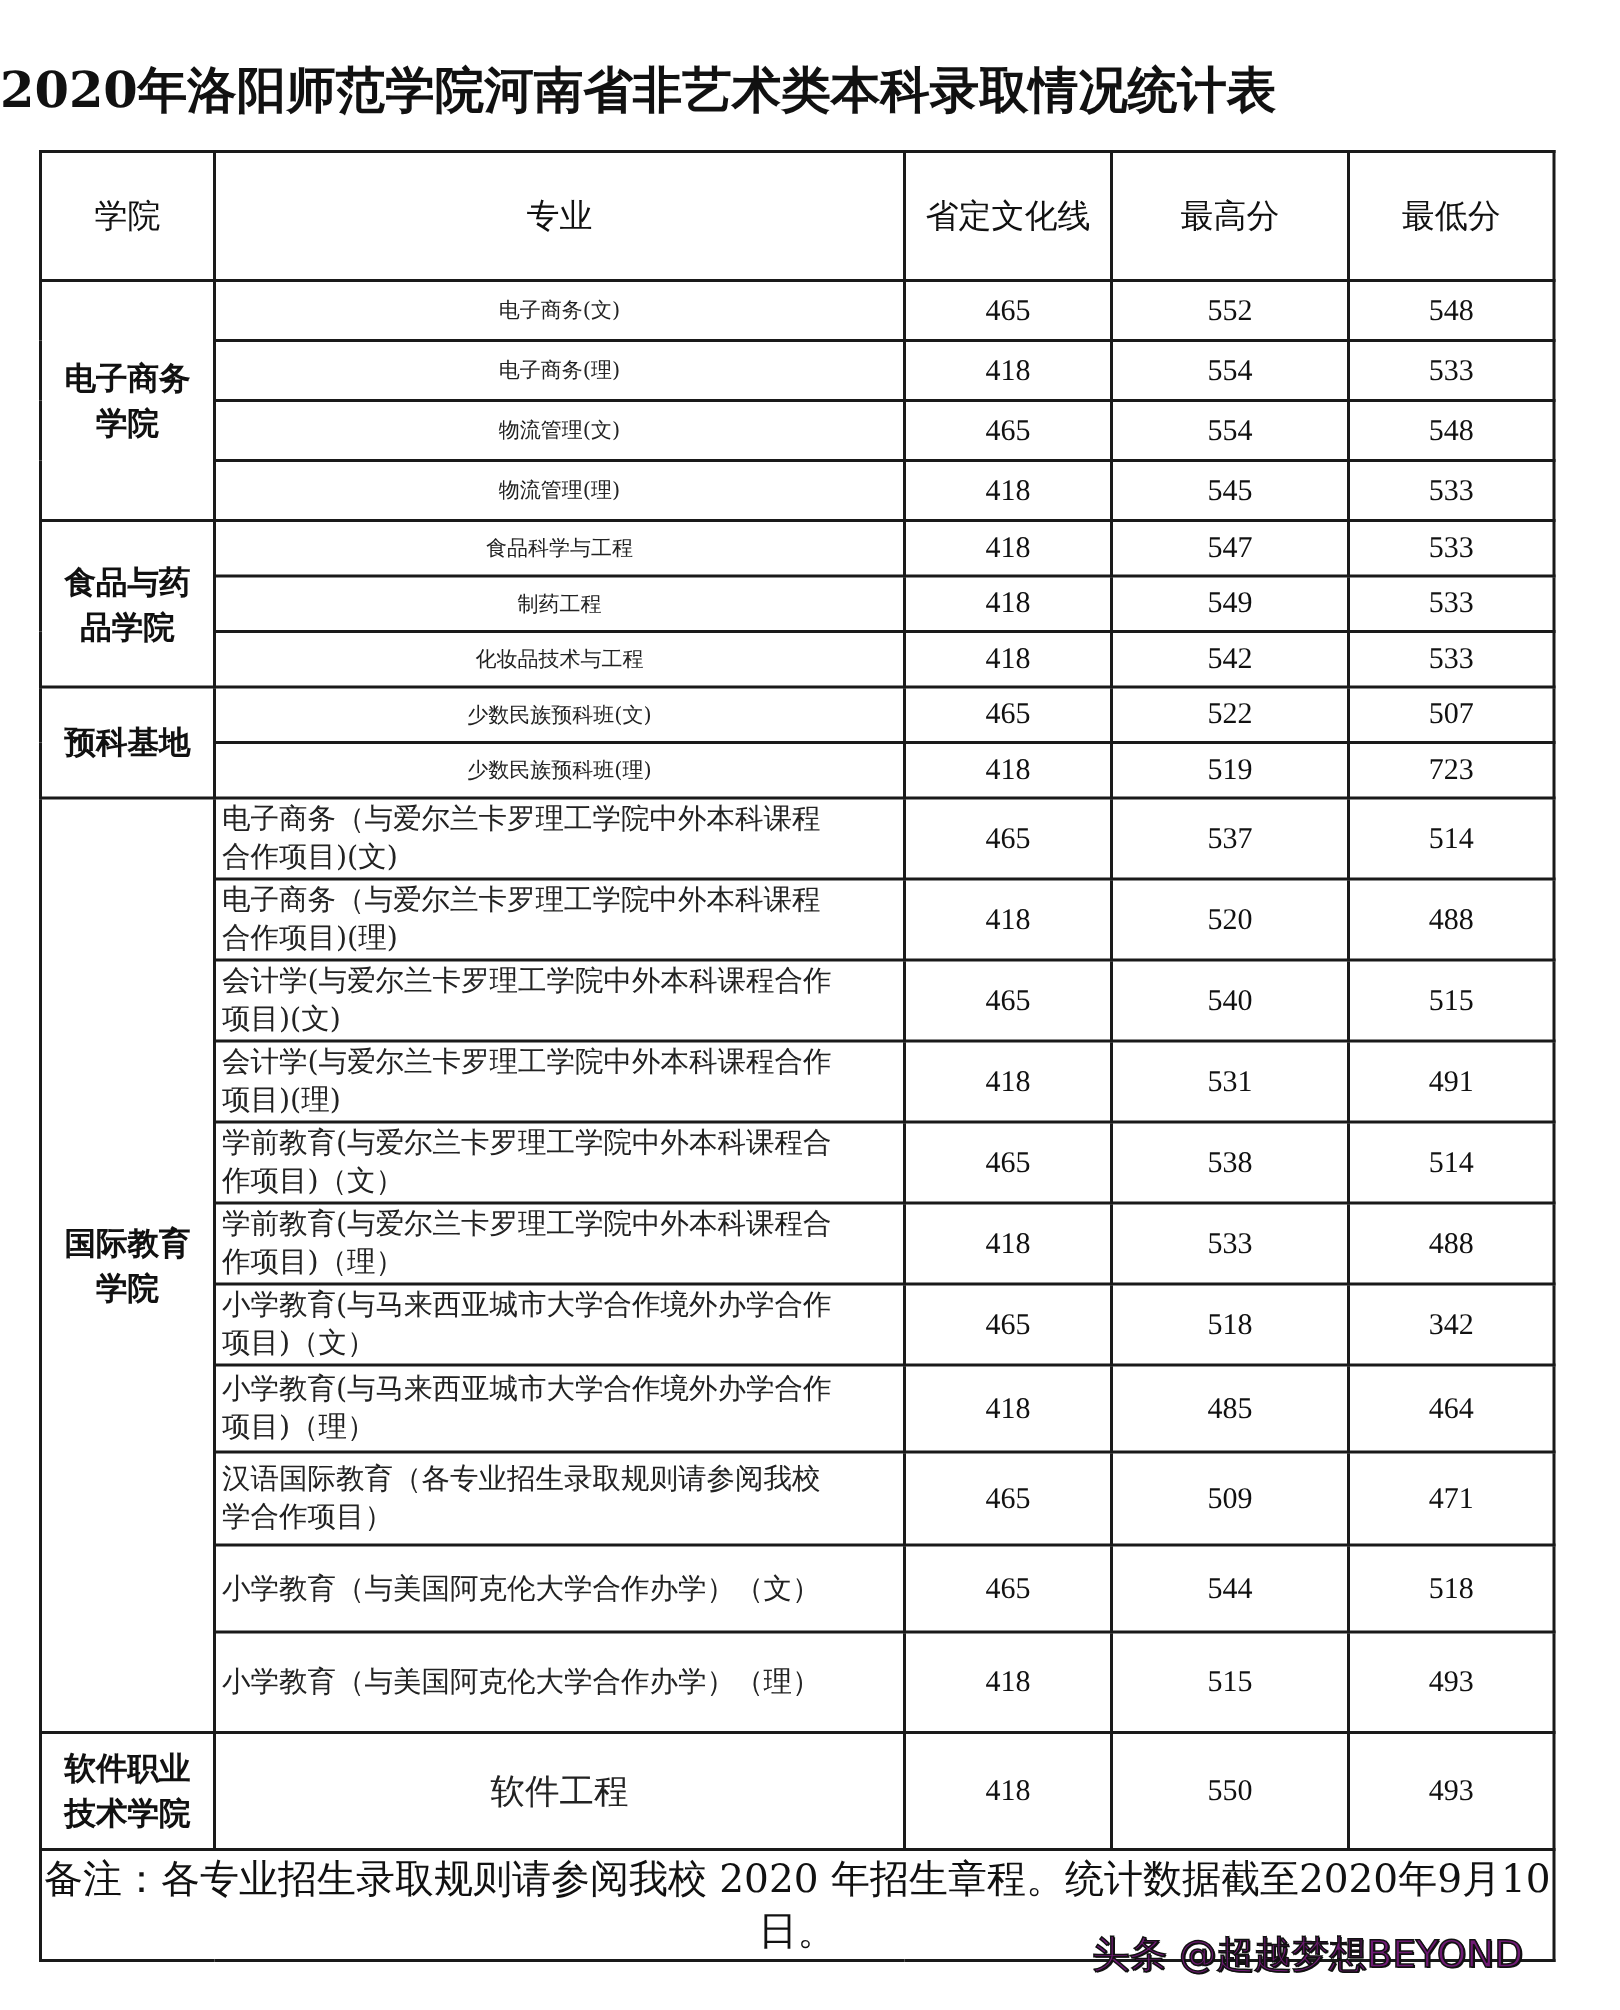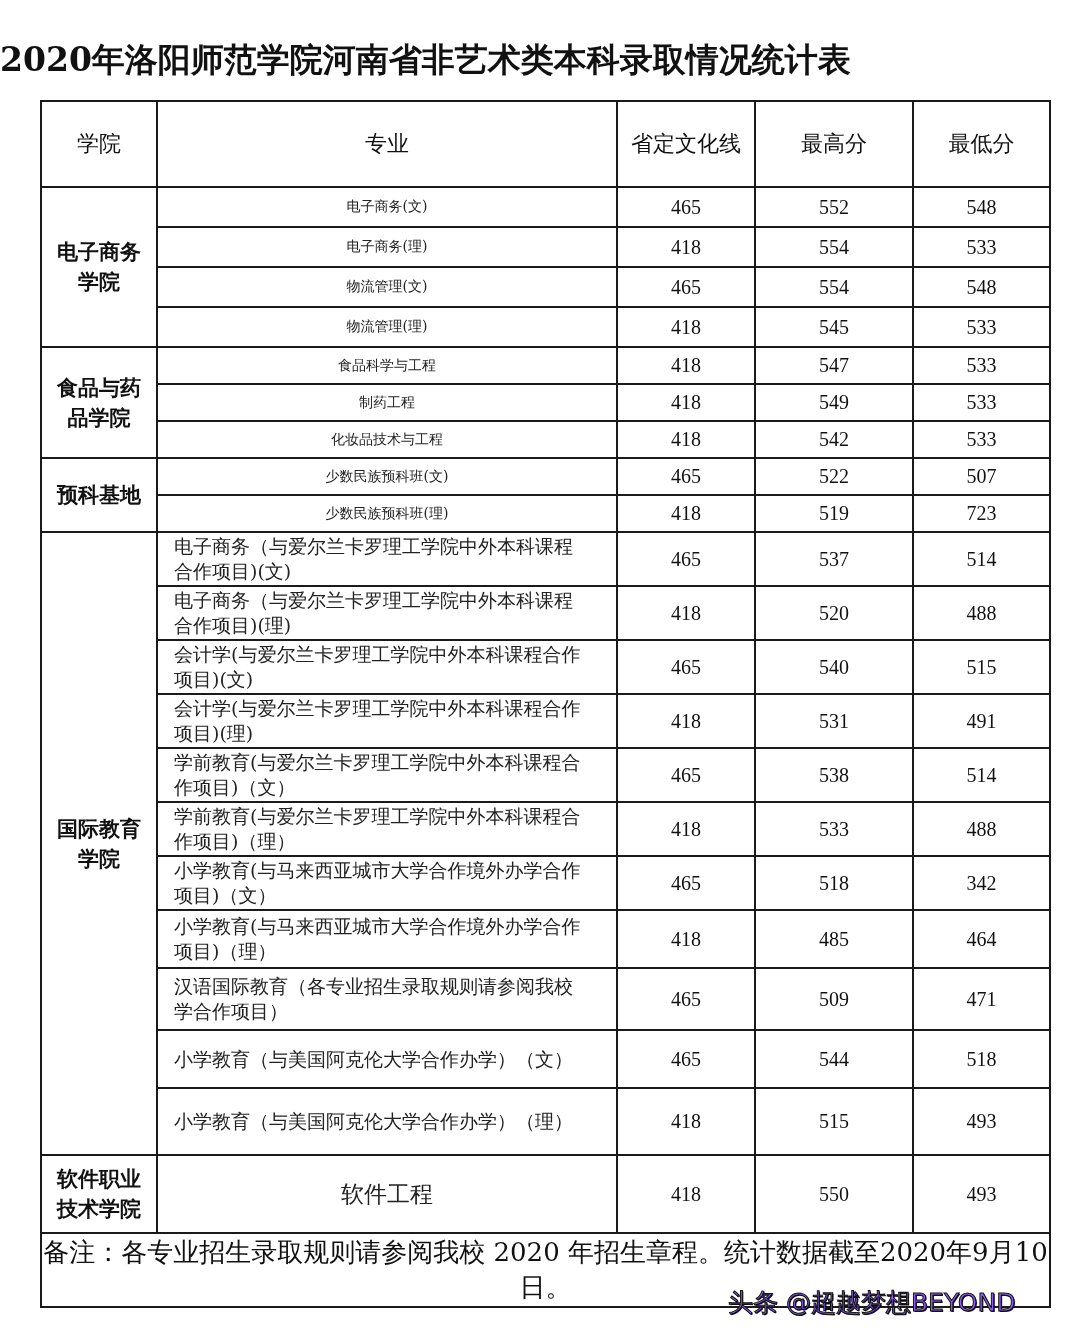--- a/index.html
+++ b/index.html
@@ -13,7 +13,7 @@
     font-family: "DejaVu Serif", "Liberation Serif", serif;
   }
   table.stats {
-    position: absolute; left: 40px; top: 100px; width: 1009px;
+    position: absolute; left: 26px; top: 100px; width: 1009px;
     border-collapse: collapse; table-layout: fixed;
   }
   table.stats td, table.stats th {

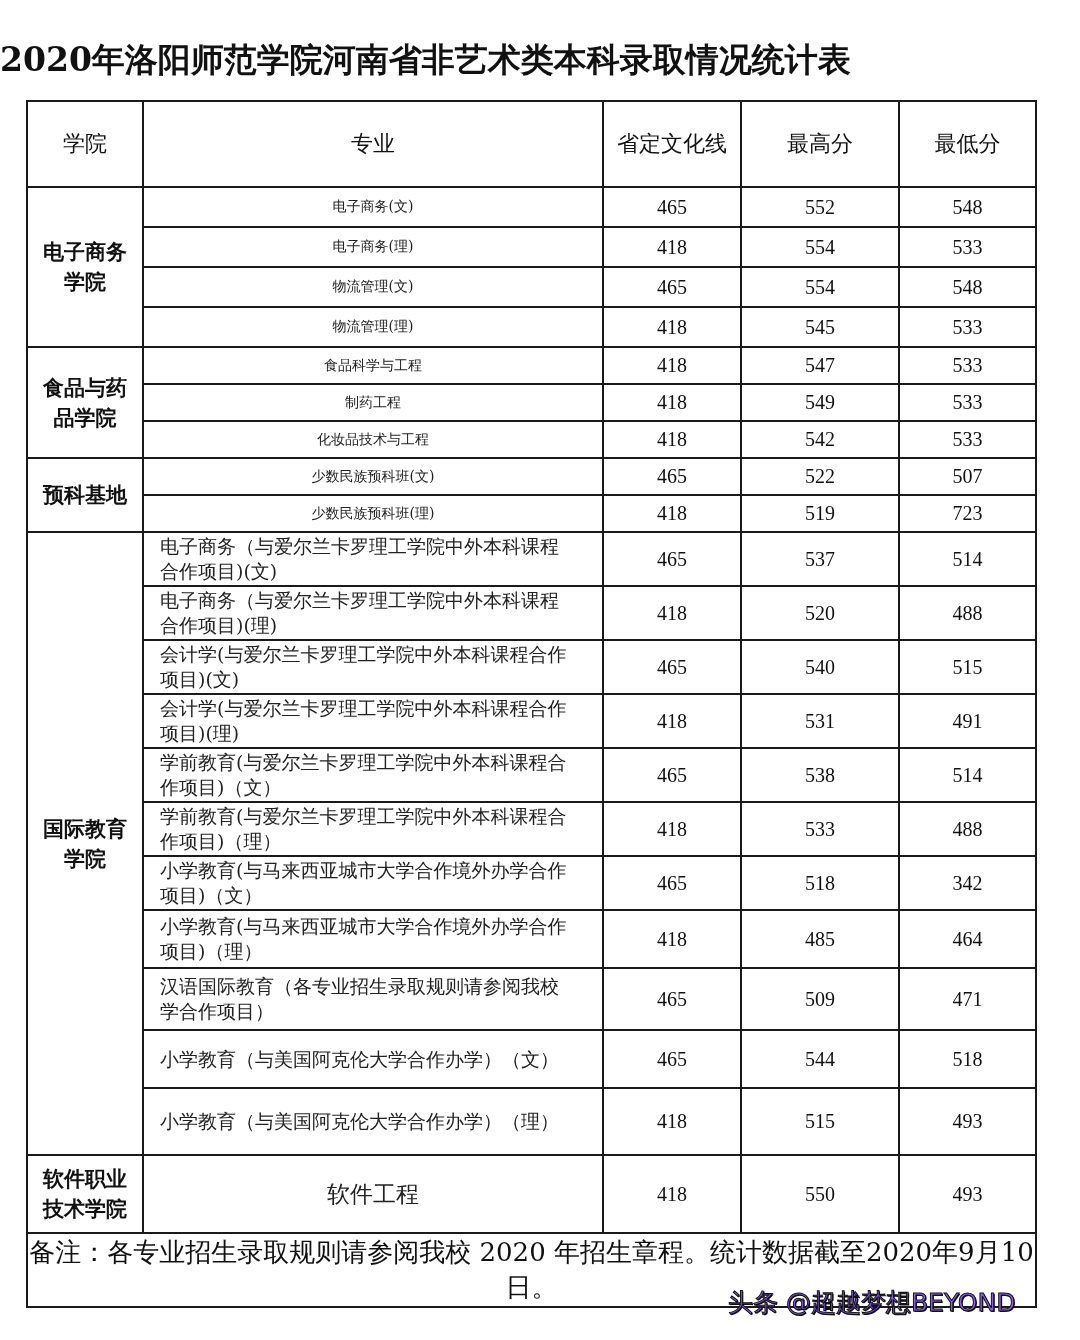--- a/index.html
+++ b/index.html
@@ -28,7 +28,7 @@
     font-weight: bold; font-size: 21px; line-height: 30px;
   }
   td.major { font-size: 14px; color: #222; }
-  td.major.long { text-align: left; padding-left: 16px; line-height: 25px; font-size: 19px; }
+  td.major.long { text-align: left; padding-left: 4px; line-height: 25px; font-size: 19px; }
   td.num { font-size: 20px; color: #111; font-family: "Liberation Serif", "DejaVu Serif", serif; }
   tr.r40 td { height: 38px; }
   tr.r37 td { height: 35px; }

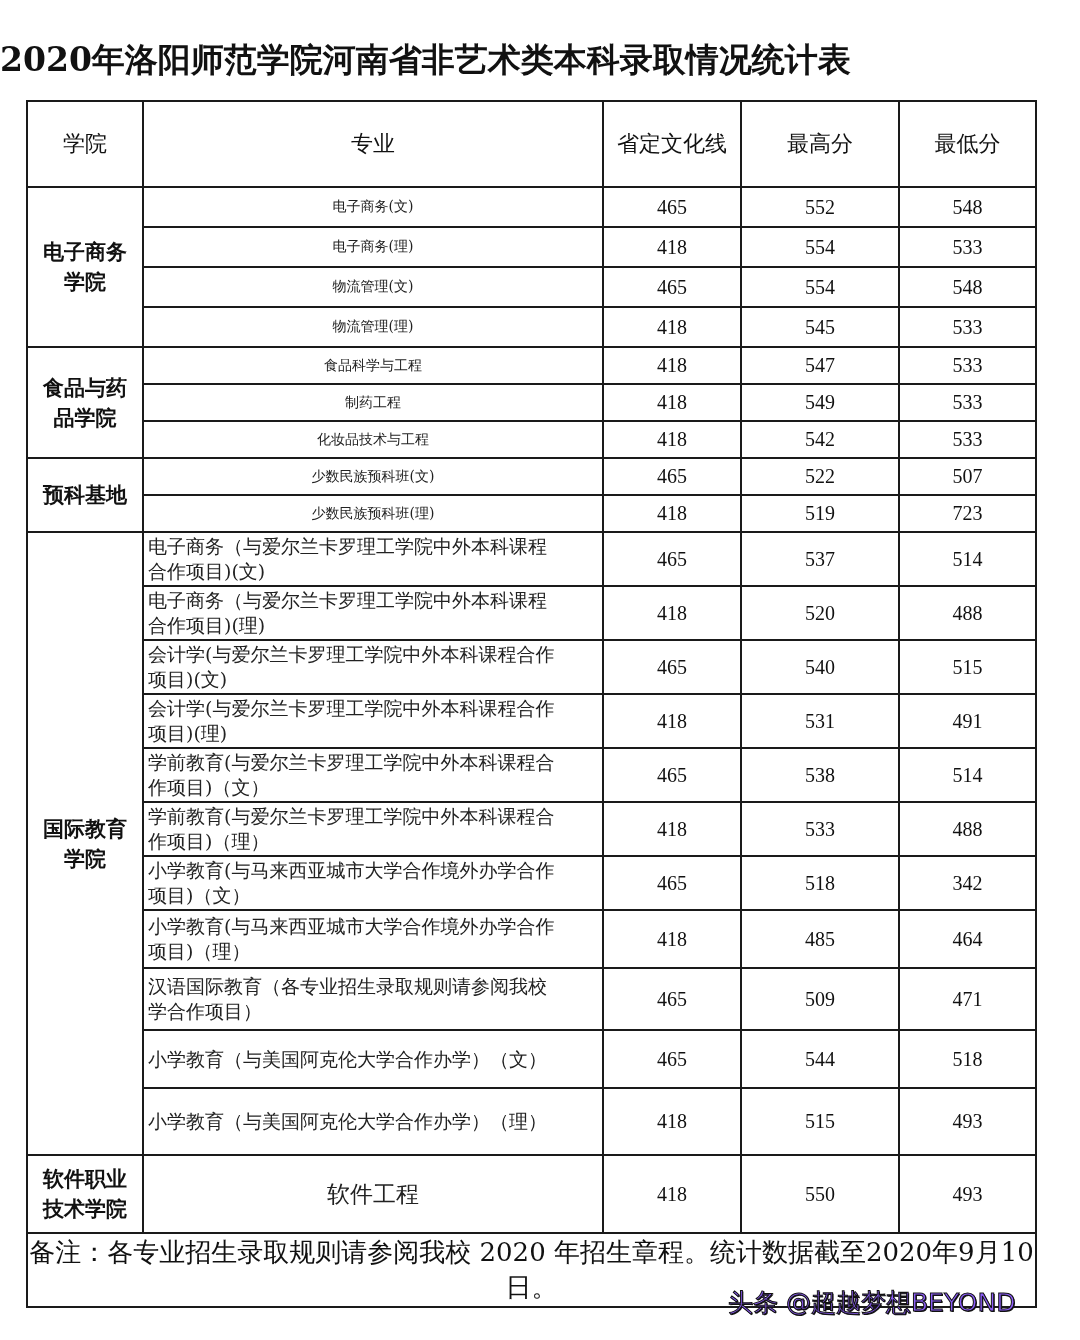--- a/index.html
+++ b/index.html
@@ -45,7 +45,7 @@
   .watermark {
     position: absolute; left: 728px; top: 1286px; font-size: 25px;
     font-family: "DejaVu Sans", "Liberation Sans", sans-serif;
-    color: #8b5cf6; -webkit-text-stroke: 1px #111;
+    color: #701a75; -webkit-text-stroke: 1px #111;
     text-shadow: 1px 1px 0 #111; letter-spacing: 0px;
   }
 </style>

